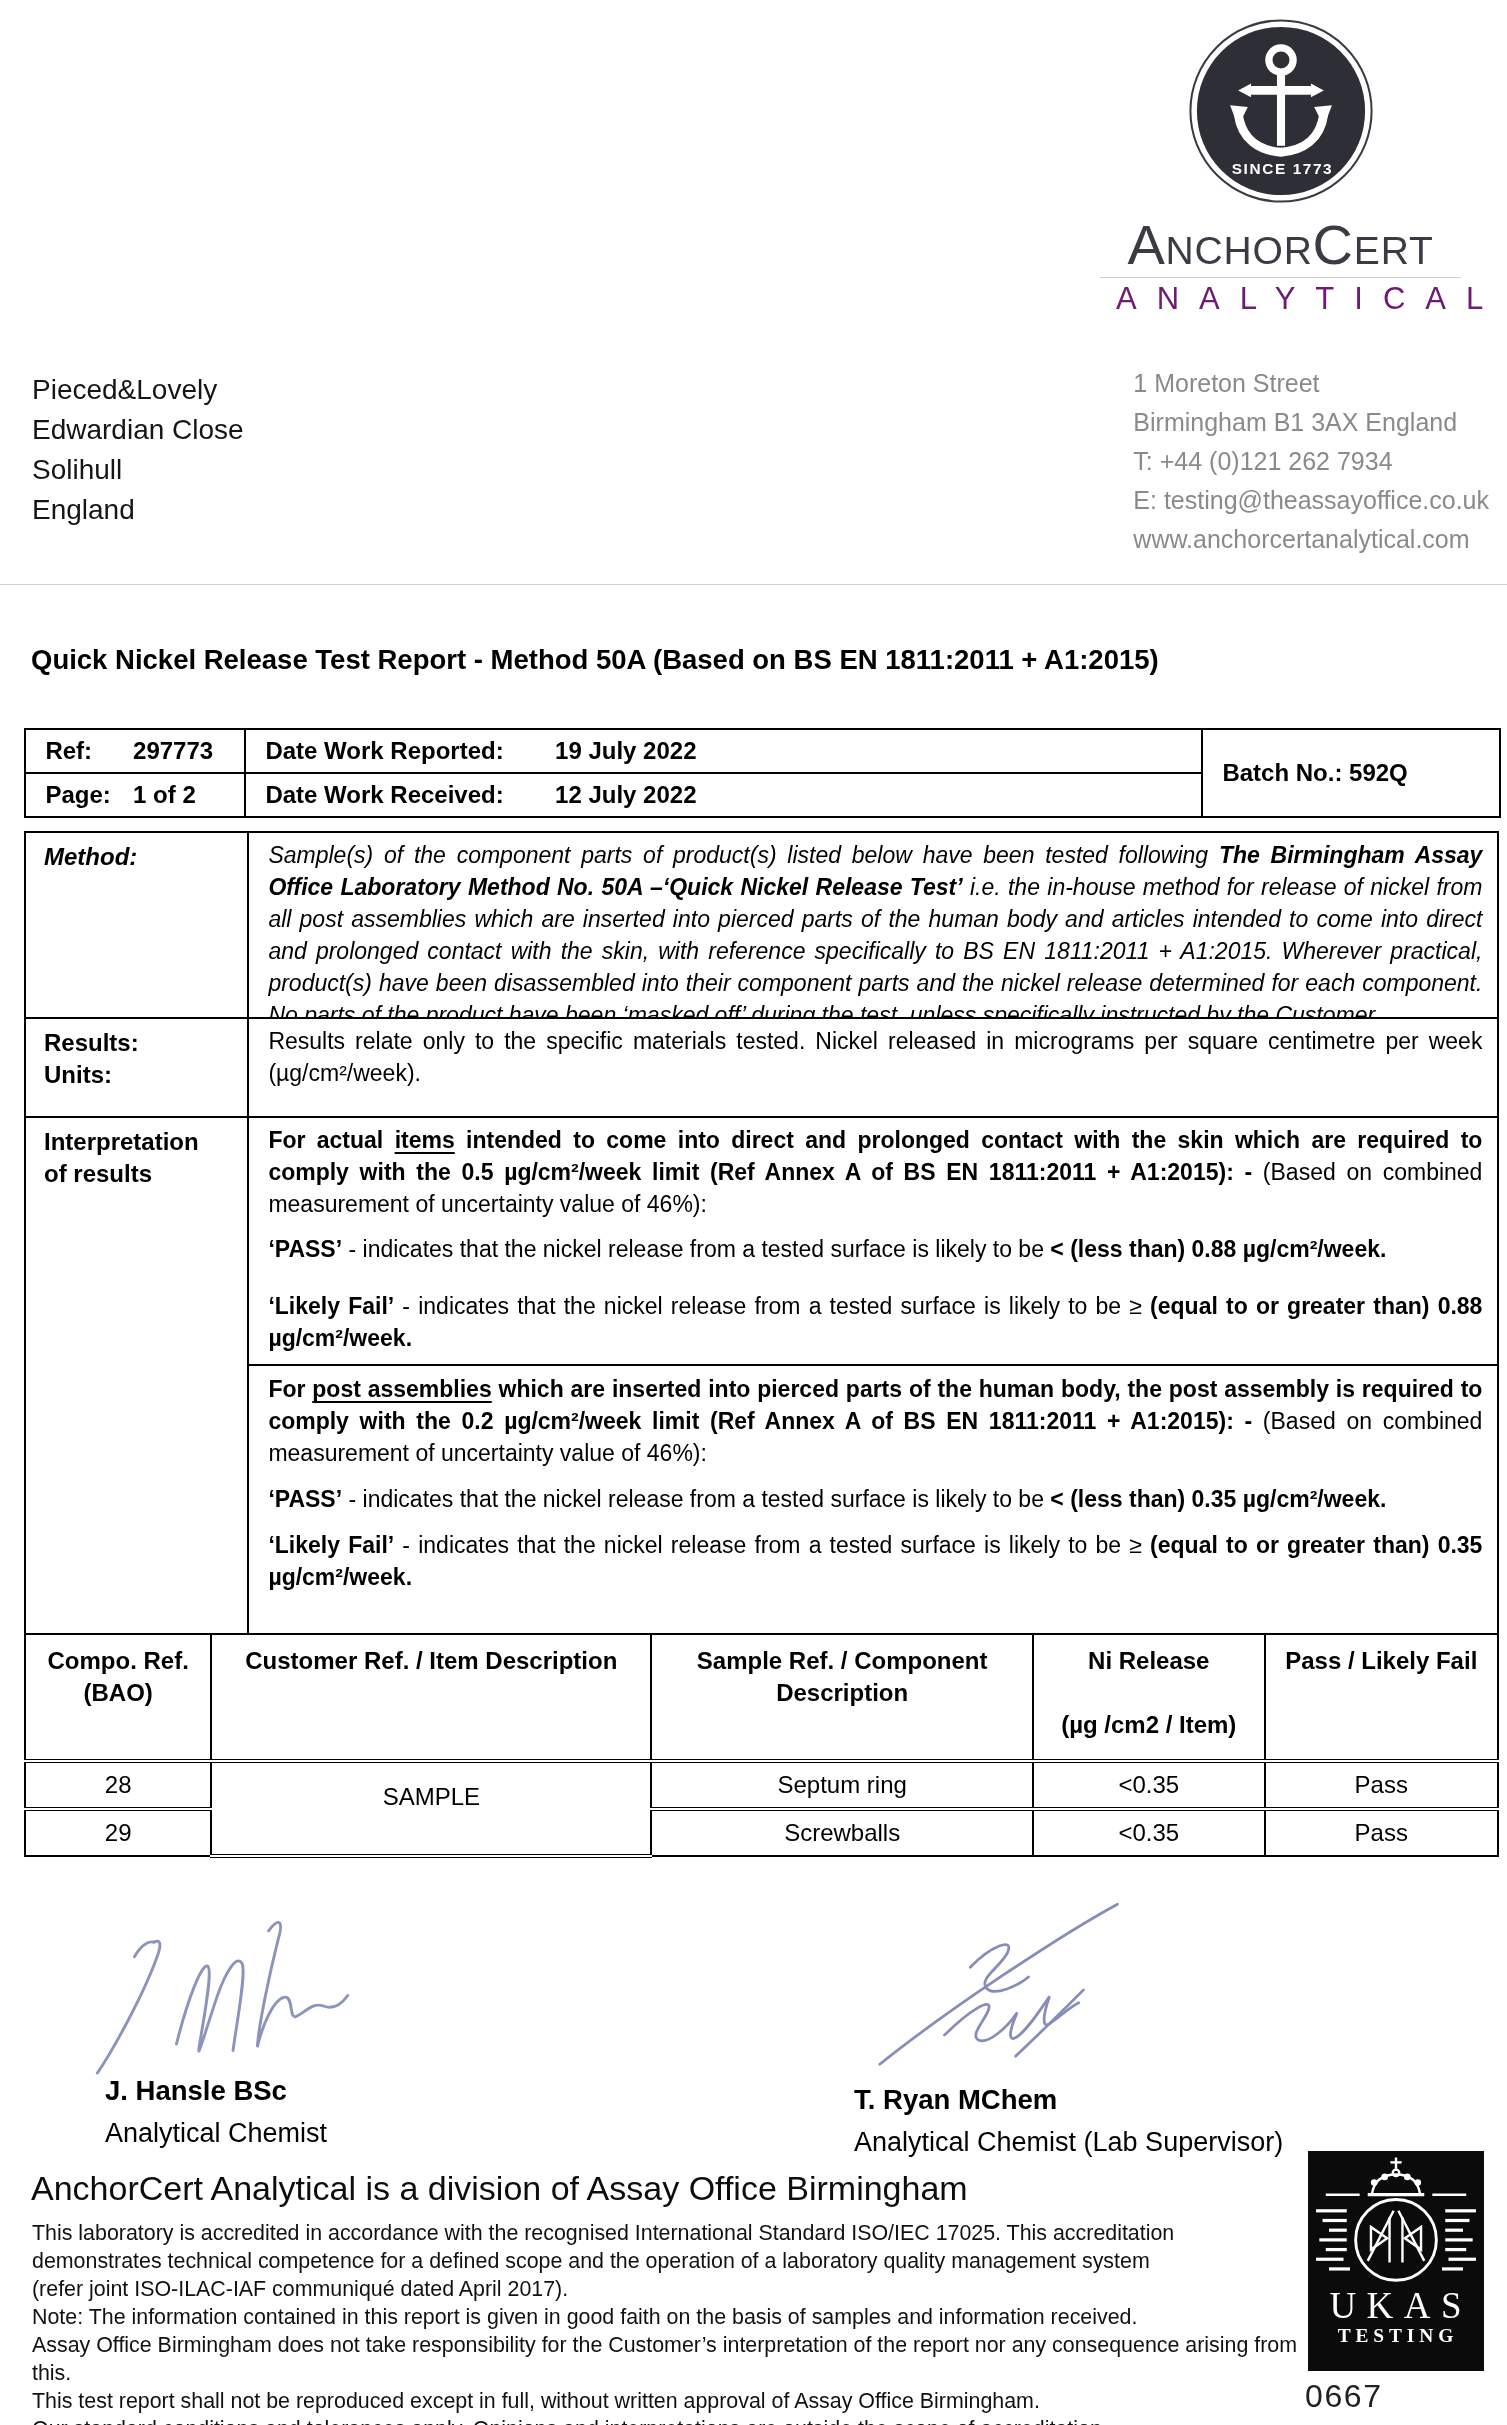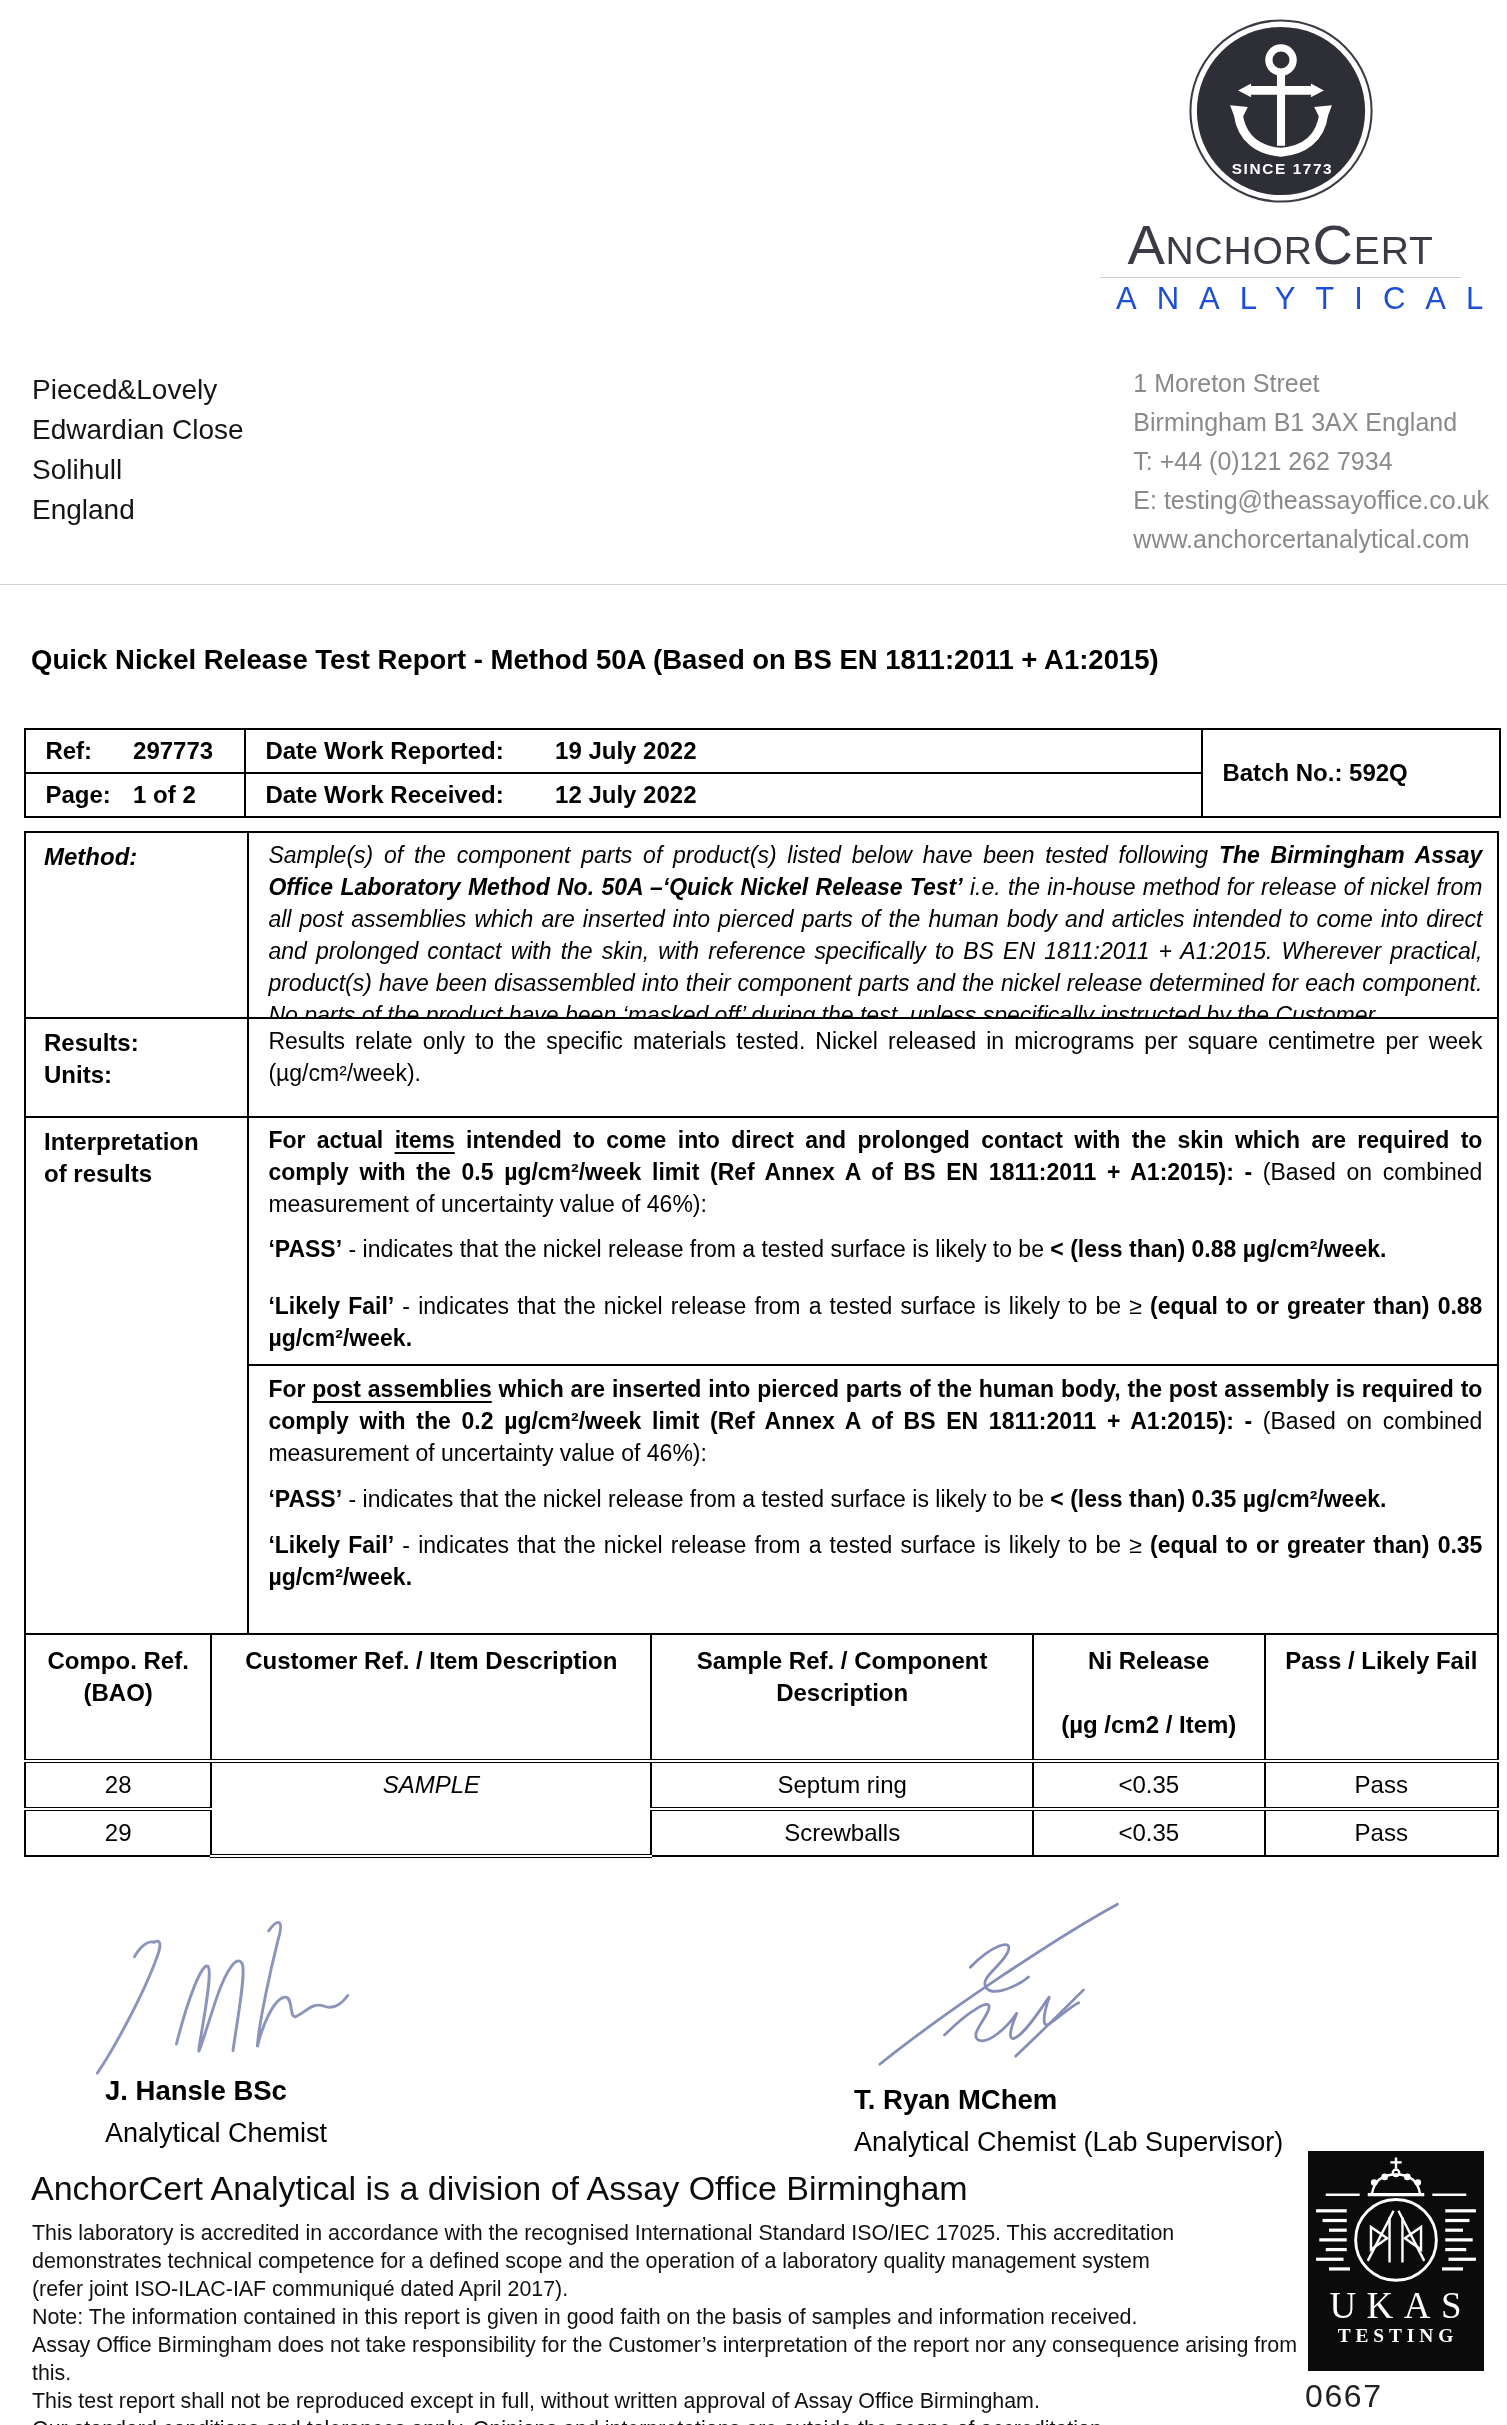--- a/index.html
+++ b/index.html
@@ -14,7 +14,7 @@
   .logo-since{position:absolute;left:4px;right:0;top:142px;color:#fff;font-size:15.4px;font-weight:700;letter-spacing:1.6px;text-align:center;}
   .brand{margin-top:14.6px;font-variant:small-caps;font-size:56px;letter-spacing:0.8px;color:#3b3b45;line-height:52px;}
   .brand-rule{border:0;border-top:1.6px solid #cfcfcf;margin:6.5px 0 3.2px 0;width:100%;}
-  .brand-sub{font-size:31px;letter-spacing:20px;padding-left:16px;color:#1d4ed8;}
+  .brand-sub{font-size:31px;letter-spacing:20px;padding-left:16px;color:#701a75;}
 
   
   .customer-address{top:370px;left:32px;font-size:28px;line-height:40px;color:#151515;}

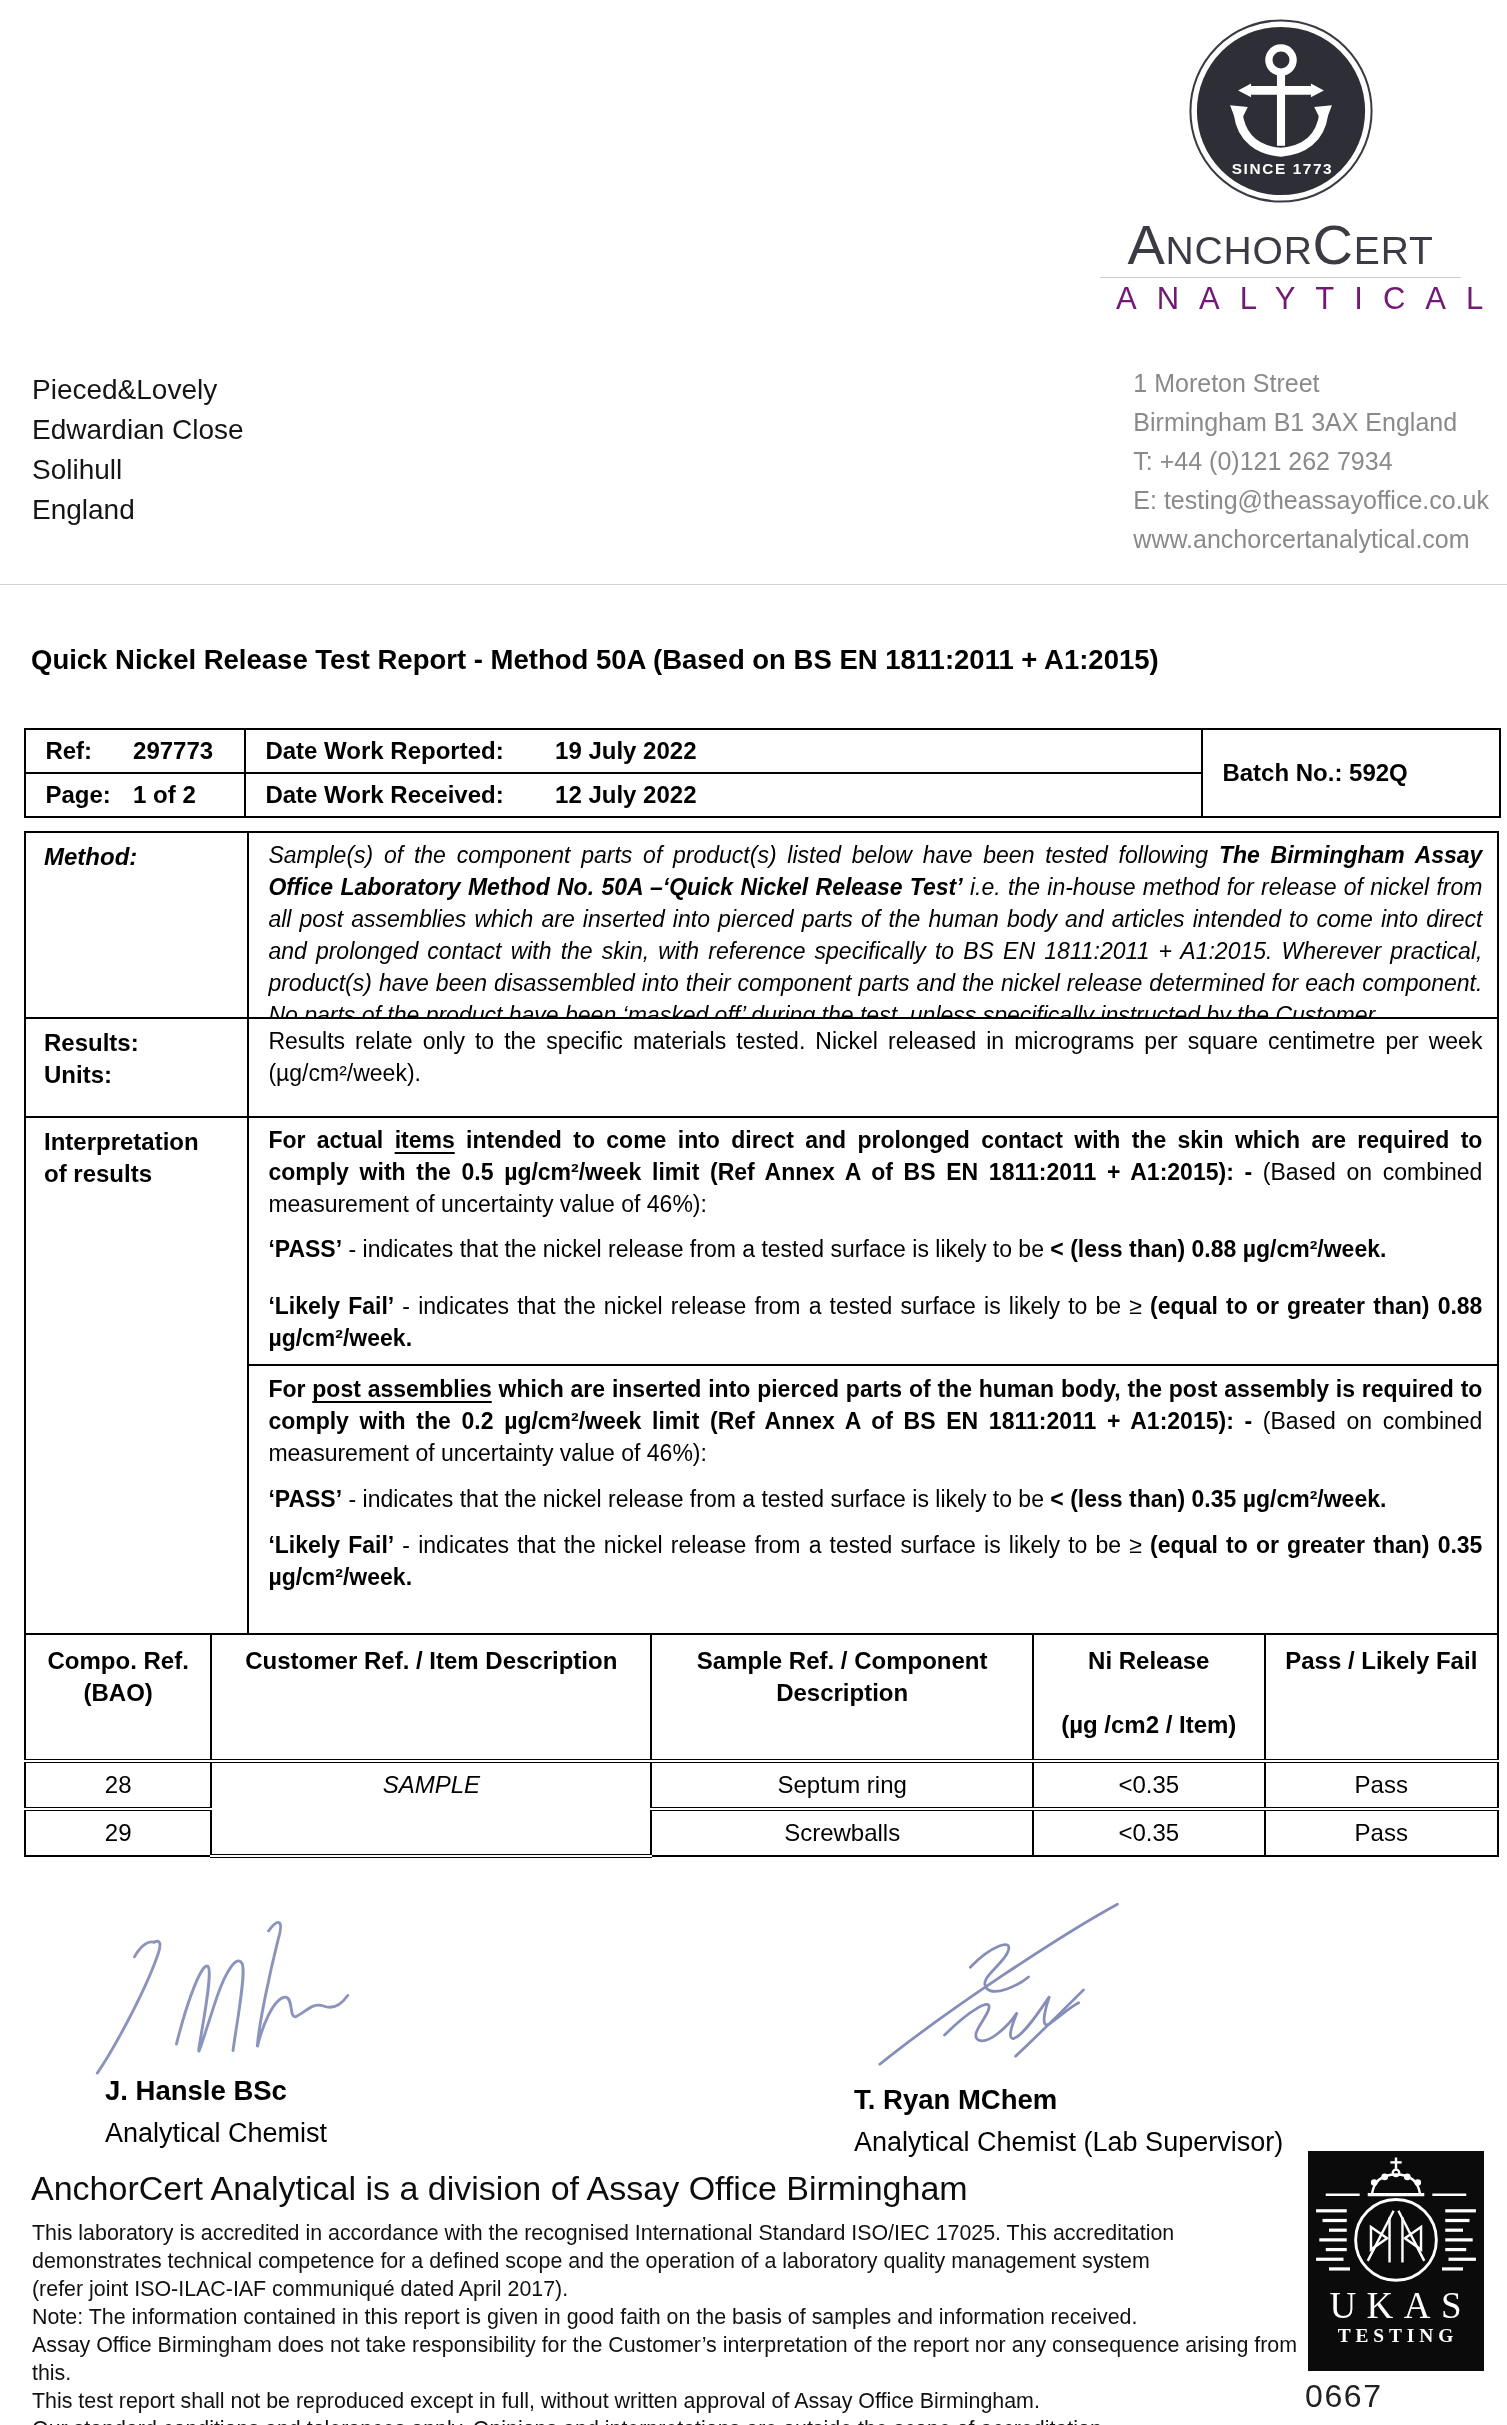--- a/index.html
+++ b/index.html
@@ -54,7 +54,7 @@
   .res-table th{font-weight:700;vertical-align:top;padding-top:9.7px;height:113px;line-height:32px;border-bottom:4px double #000;}
   .res-table td{height:42px;font-weight:400;}
   .res-table tr.r1 td{border-bottom:4px double #000;}
-  .res-table td.merged{vertical-align:top;padding-top:8px;font-style:italic;}
+  .res-table td.merged{vertical-align:top;padding-top:20px;}
   .nb{height:32px;}
 
   

